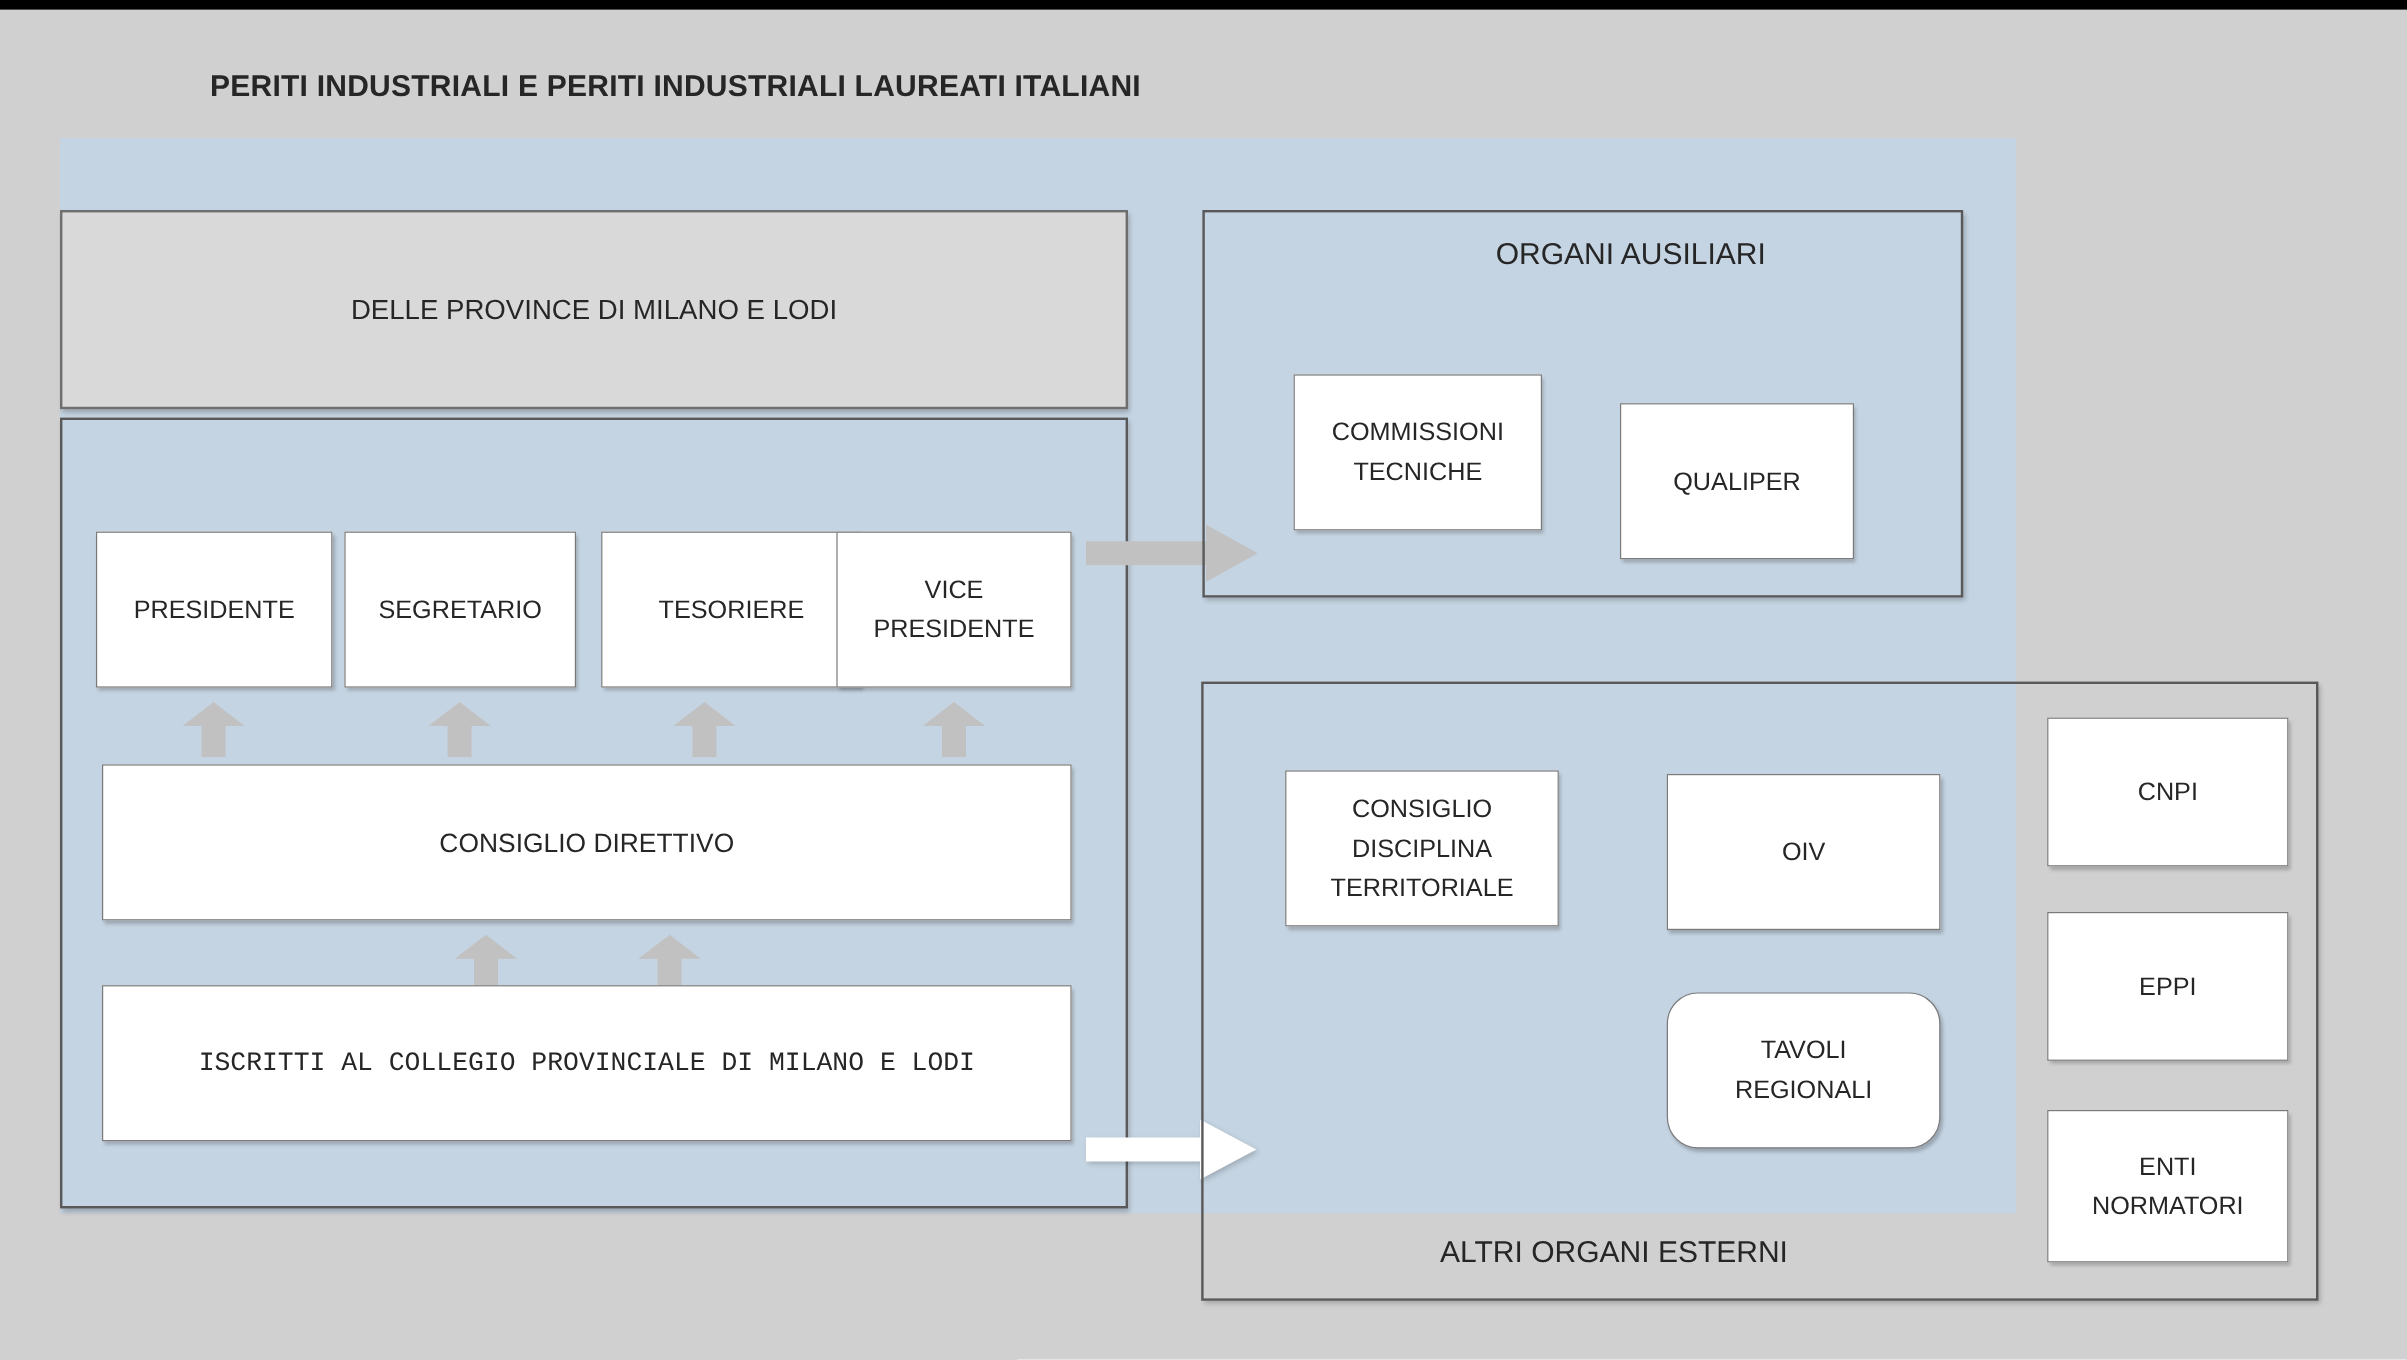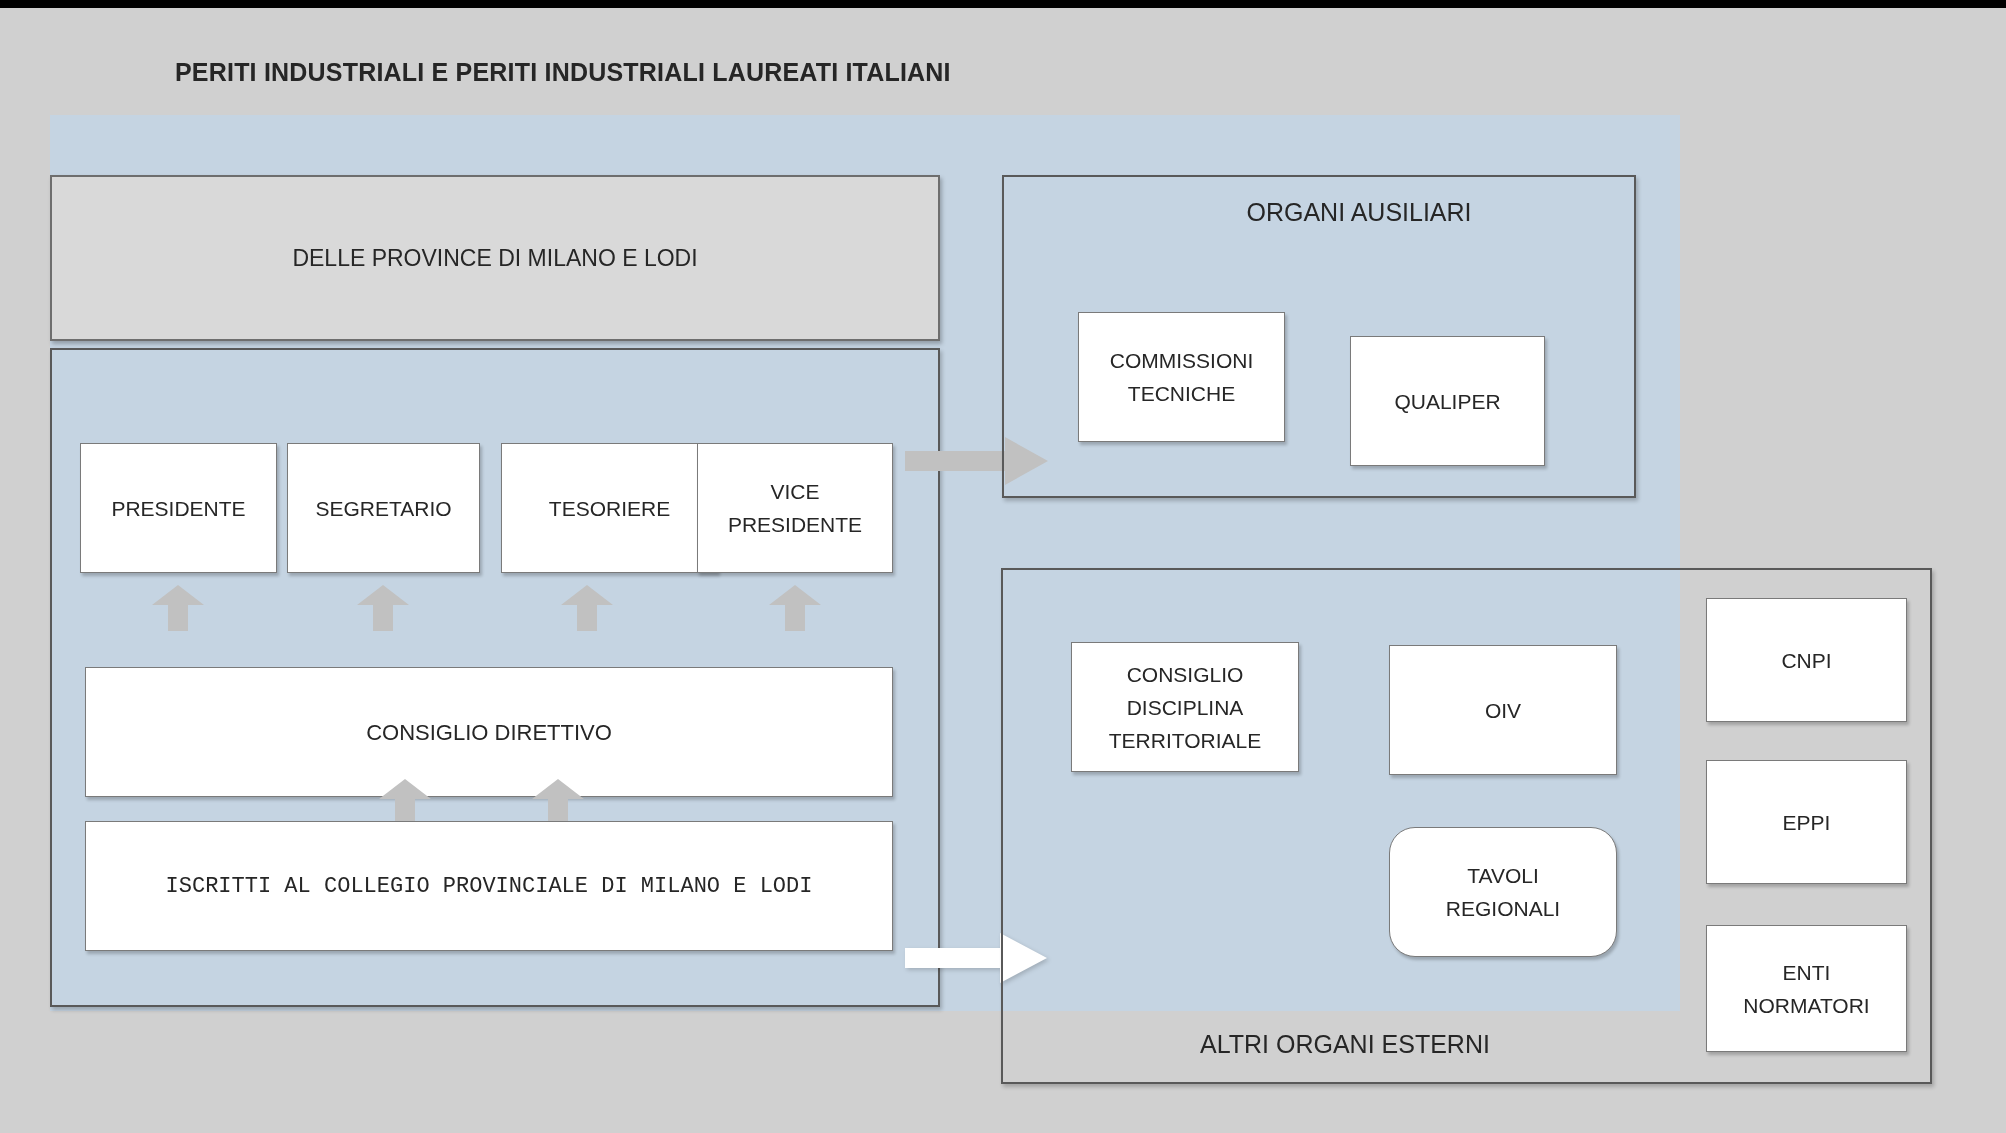--- a/index.html
+++ b/index.html
@@ -78,7 +78,7 @@
       </svg>
     </div>
 
-  <div class="box wbox wide" style="top:637px;margin-top:30px;">CONSIGLIO DIRETTIVO</div>
+  <div class="box wbox wide" style="top:637px;">CONSIGLIO DIRETTIVO</div>
 
   <div class="arrow up-gray" style="left:379px;top:779px;">
     <svg width="52" height="46">

